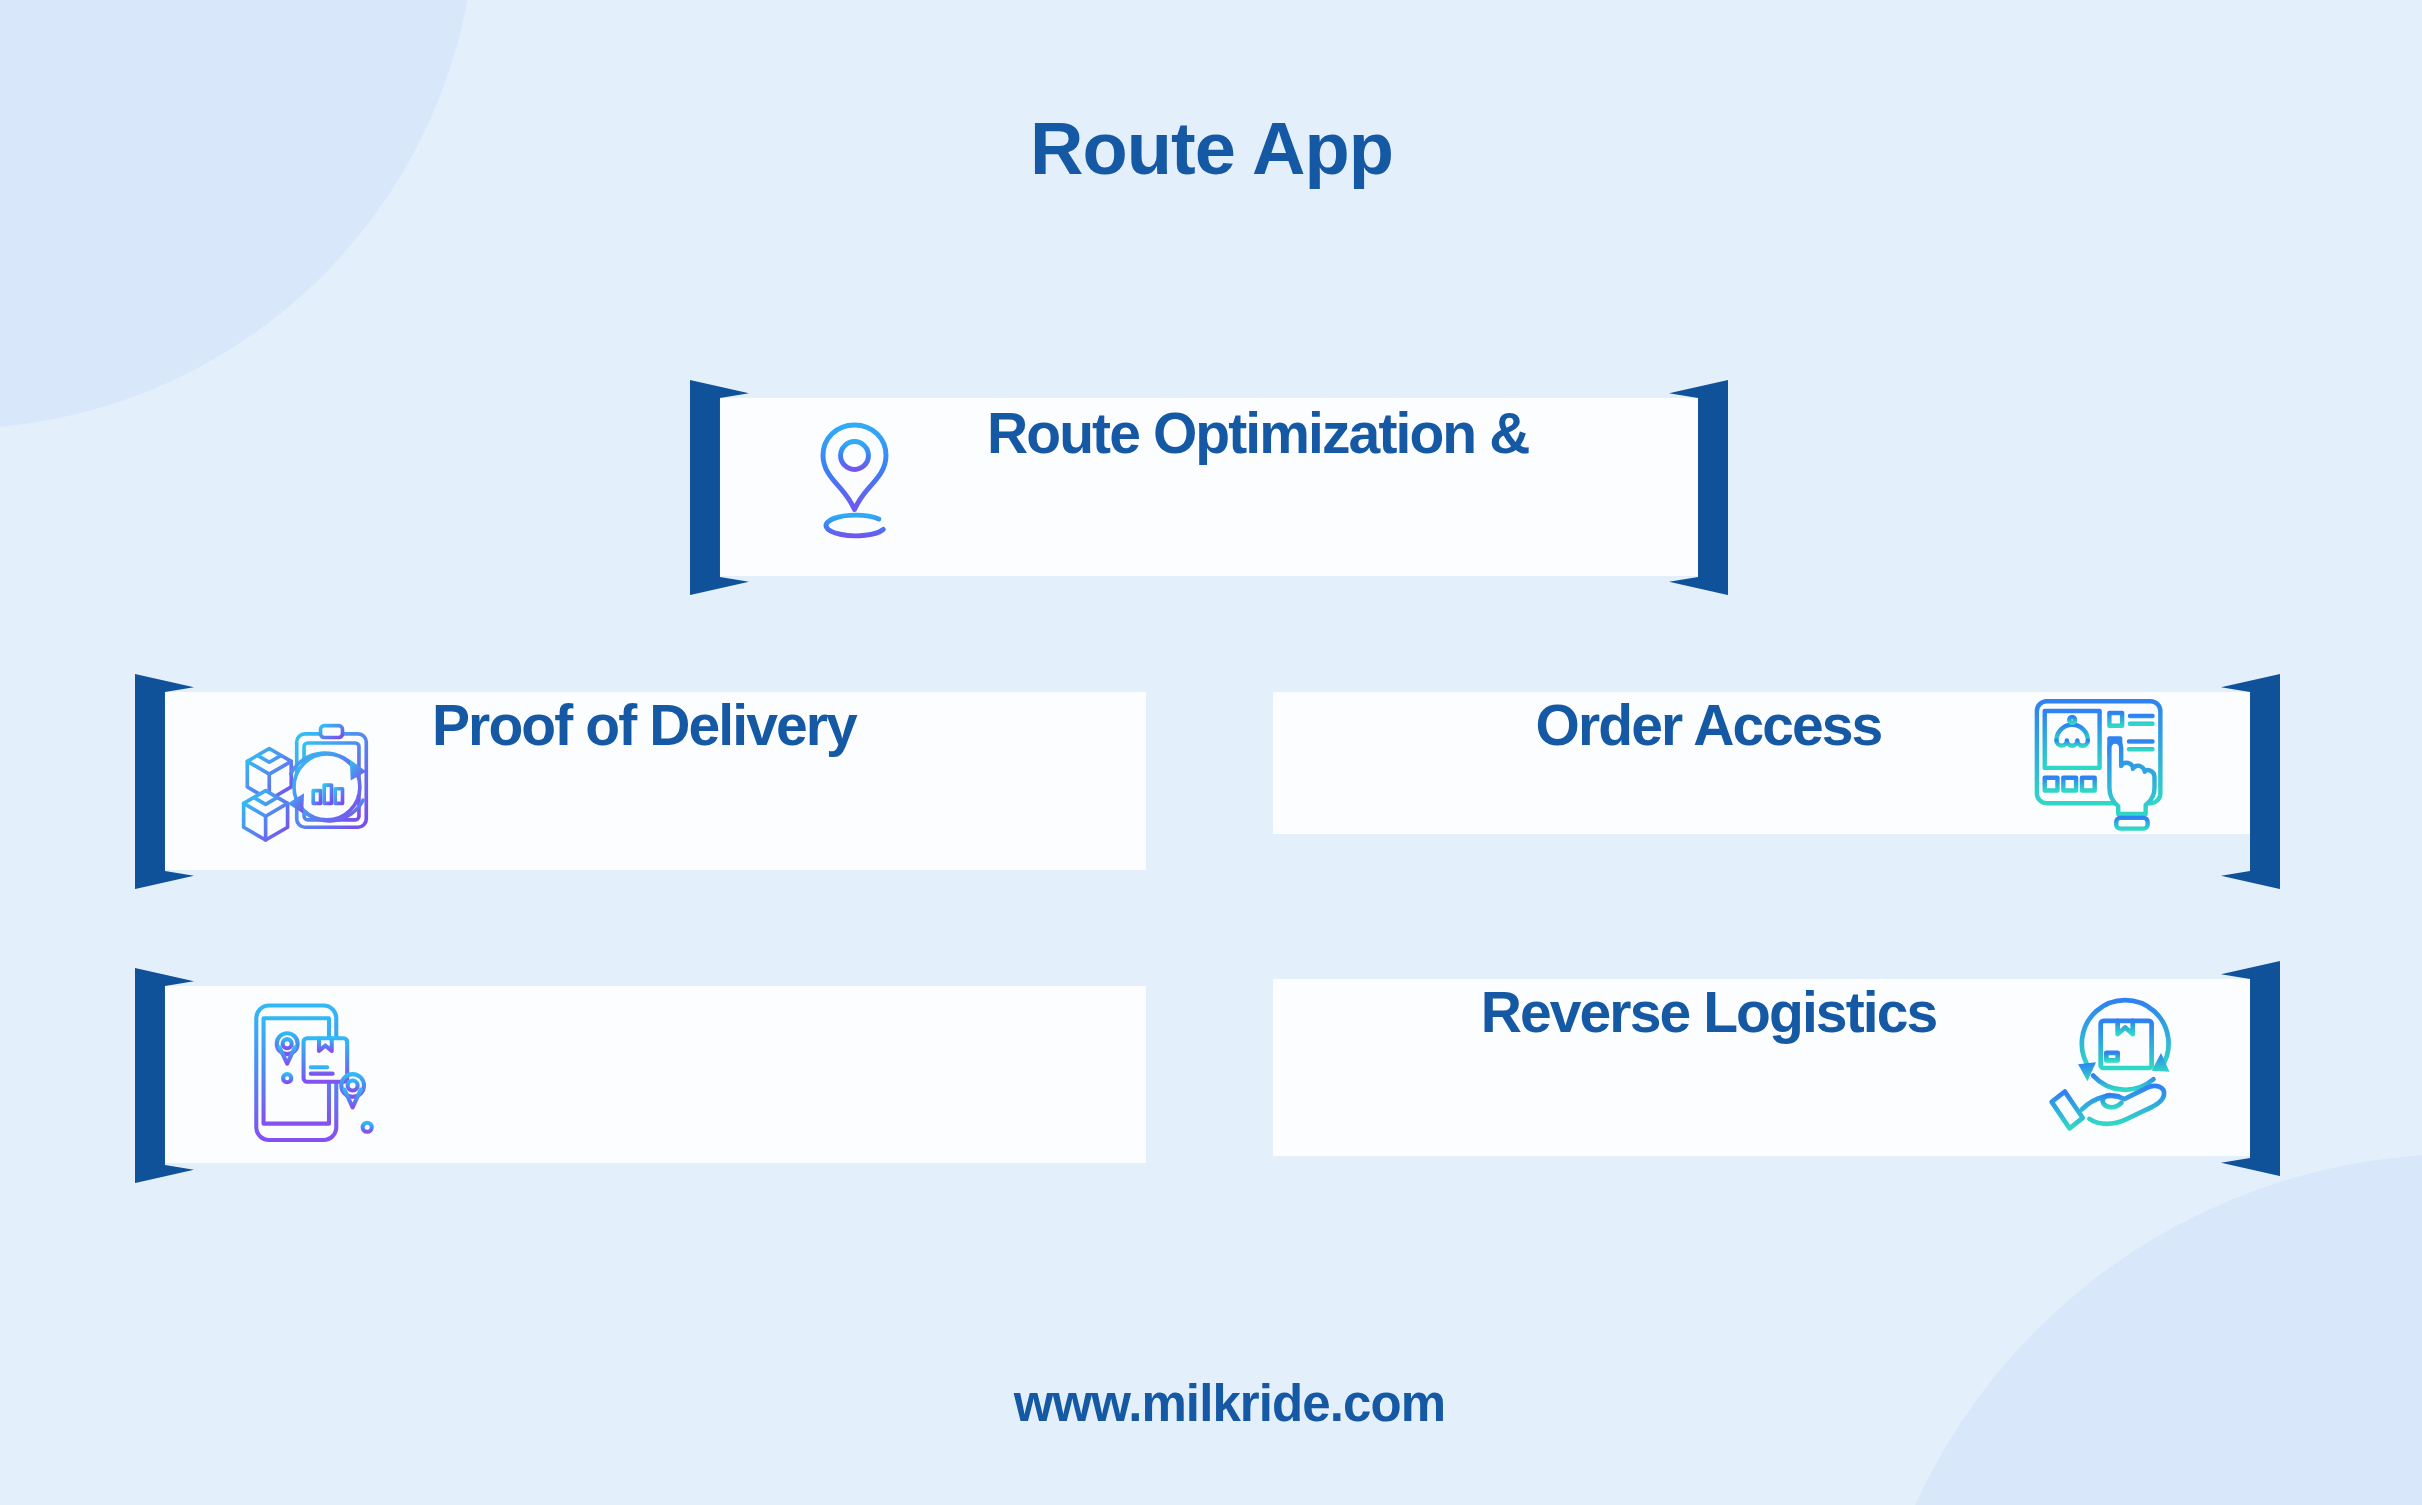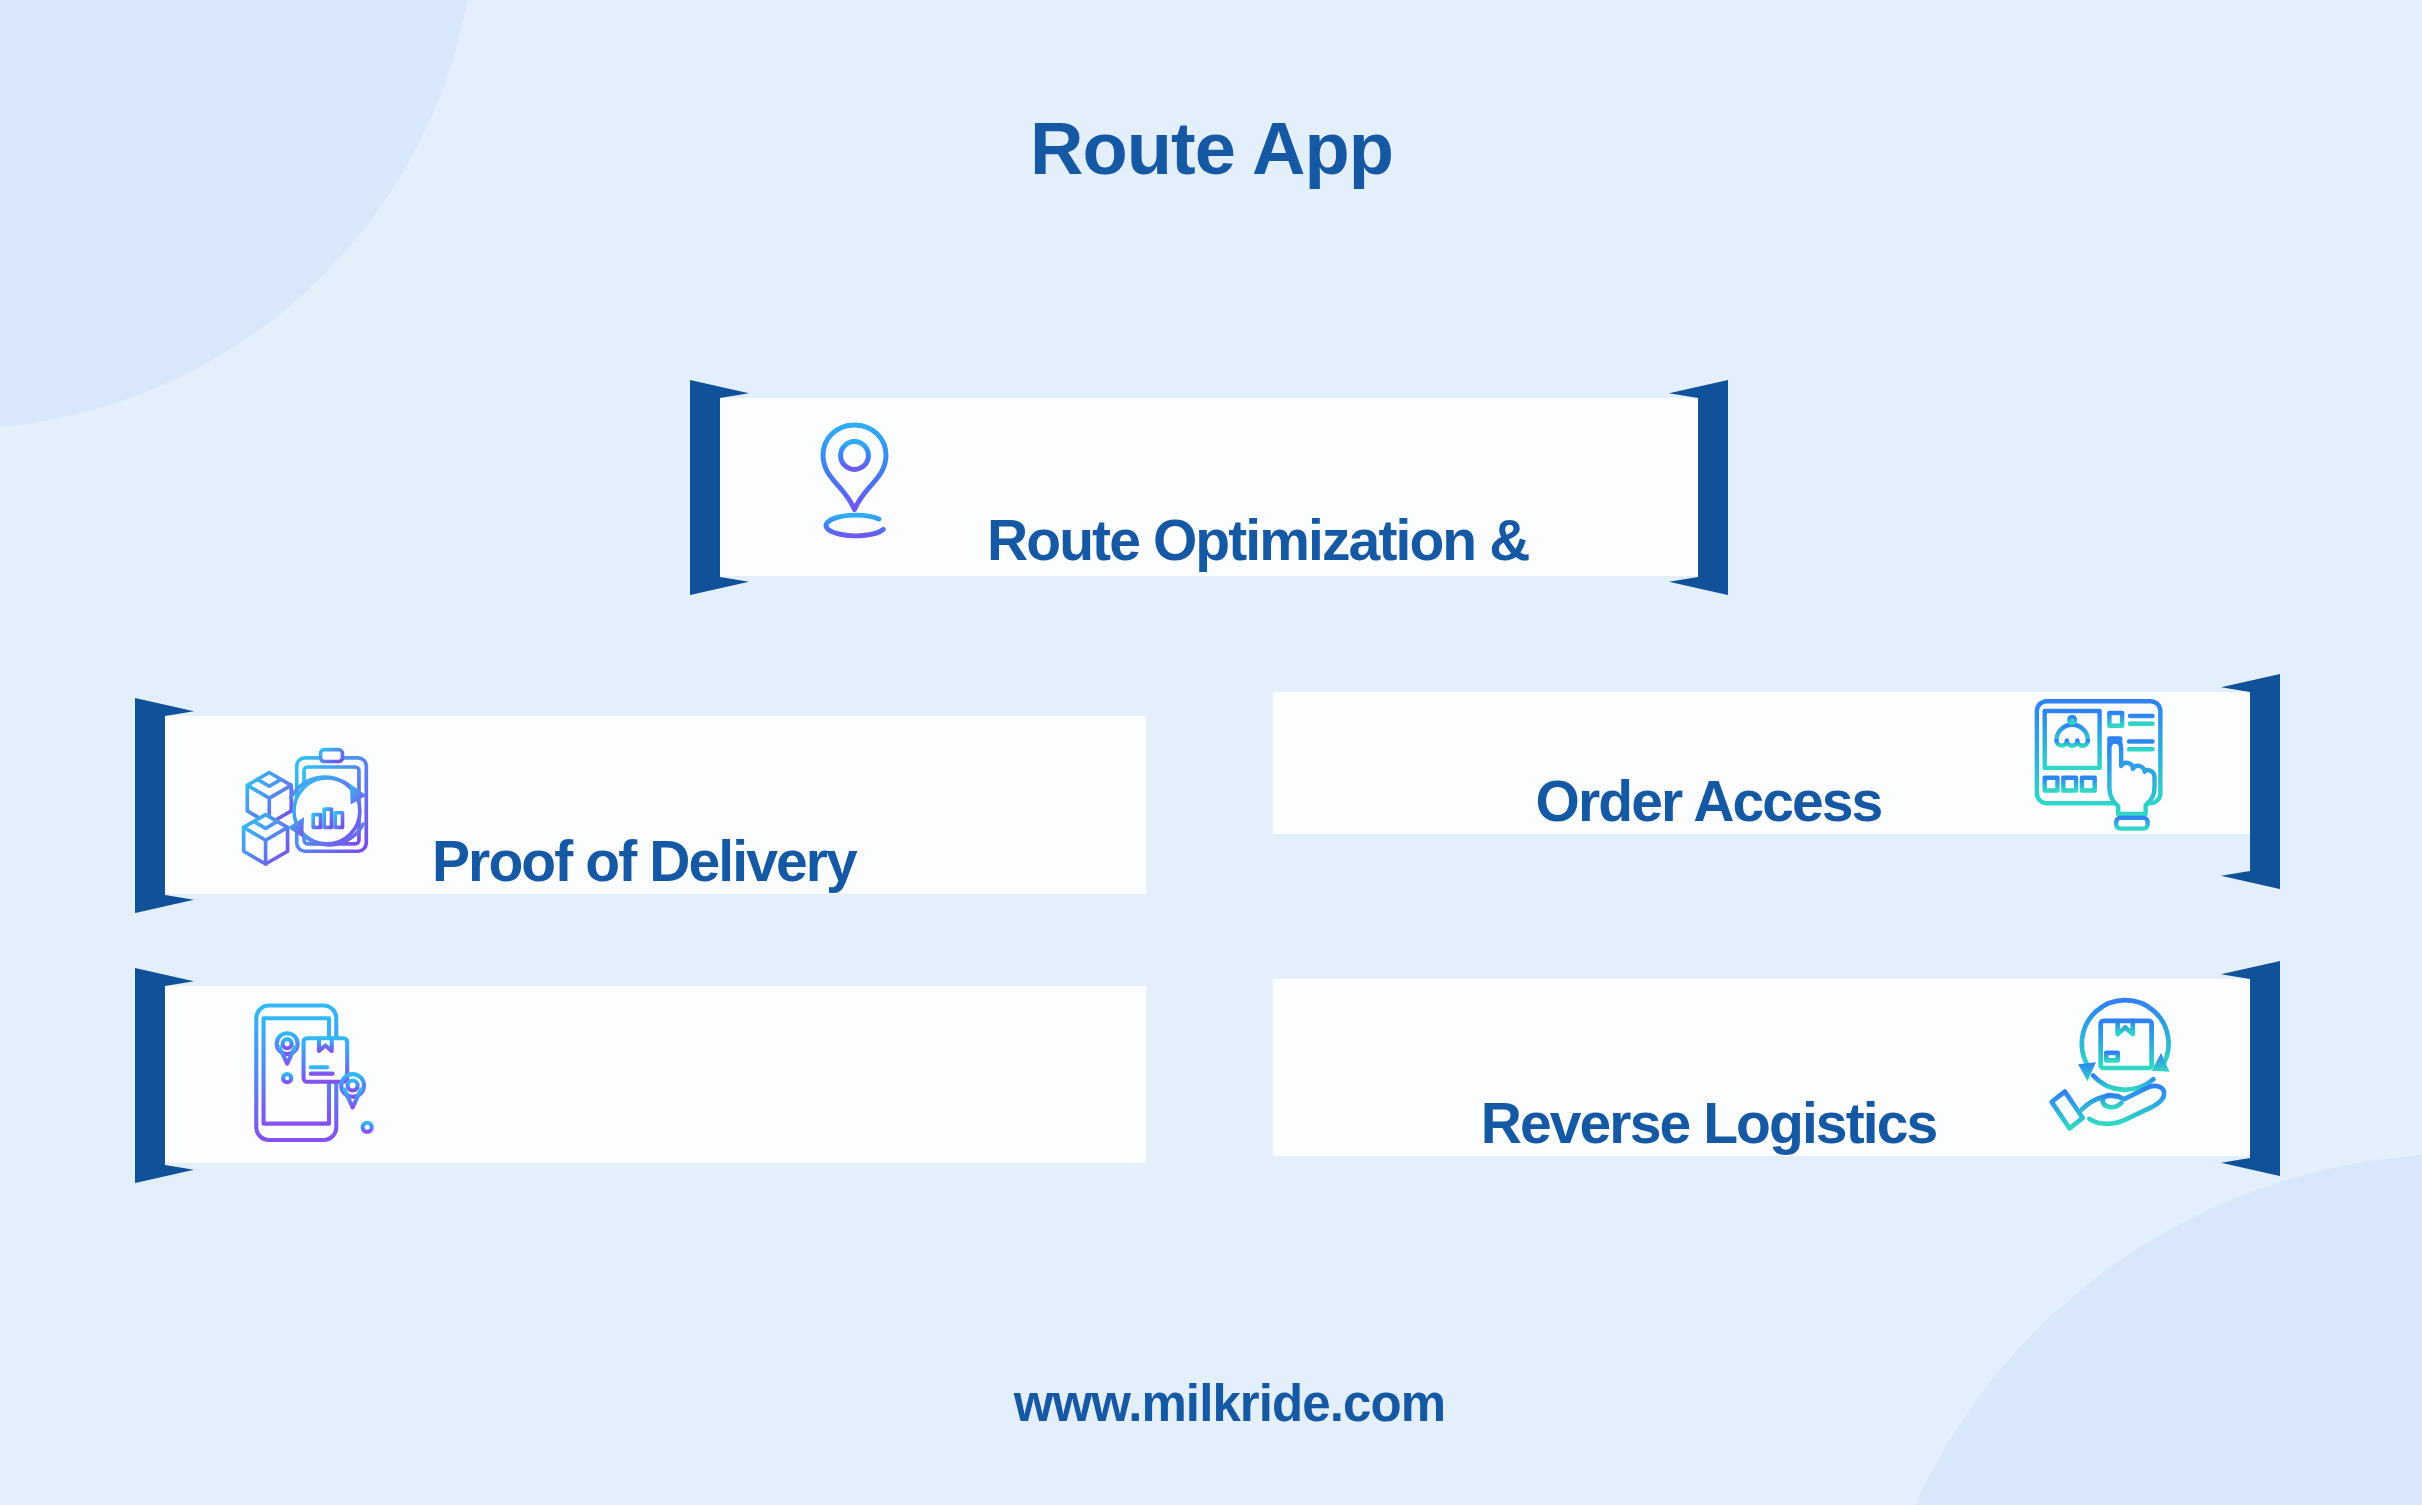--- a/index.html
+++ b/index.html
@@ -62,7 +62,7 @@
   .card-label {
     position:absolute;
     left:269px; top:0; height:100%;
-    display:flex; align-items:flex-end;
+    display:flex; align-items:flex-start;
     font-size:57px; font-weight:bold;
     letter-spacing:-1.9px;
     color: var(--heading-blue, #1558A4);

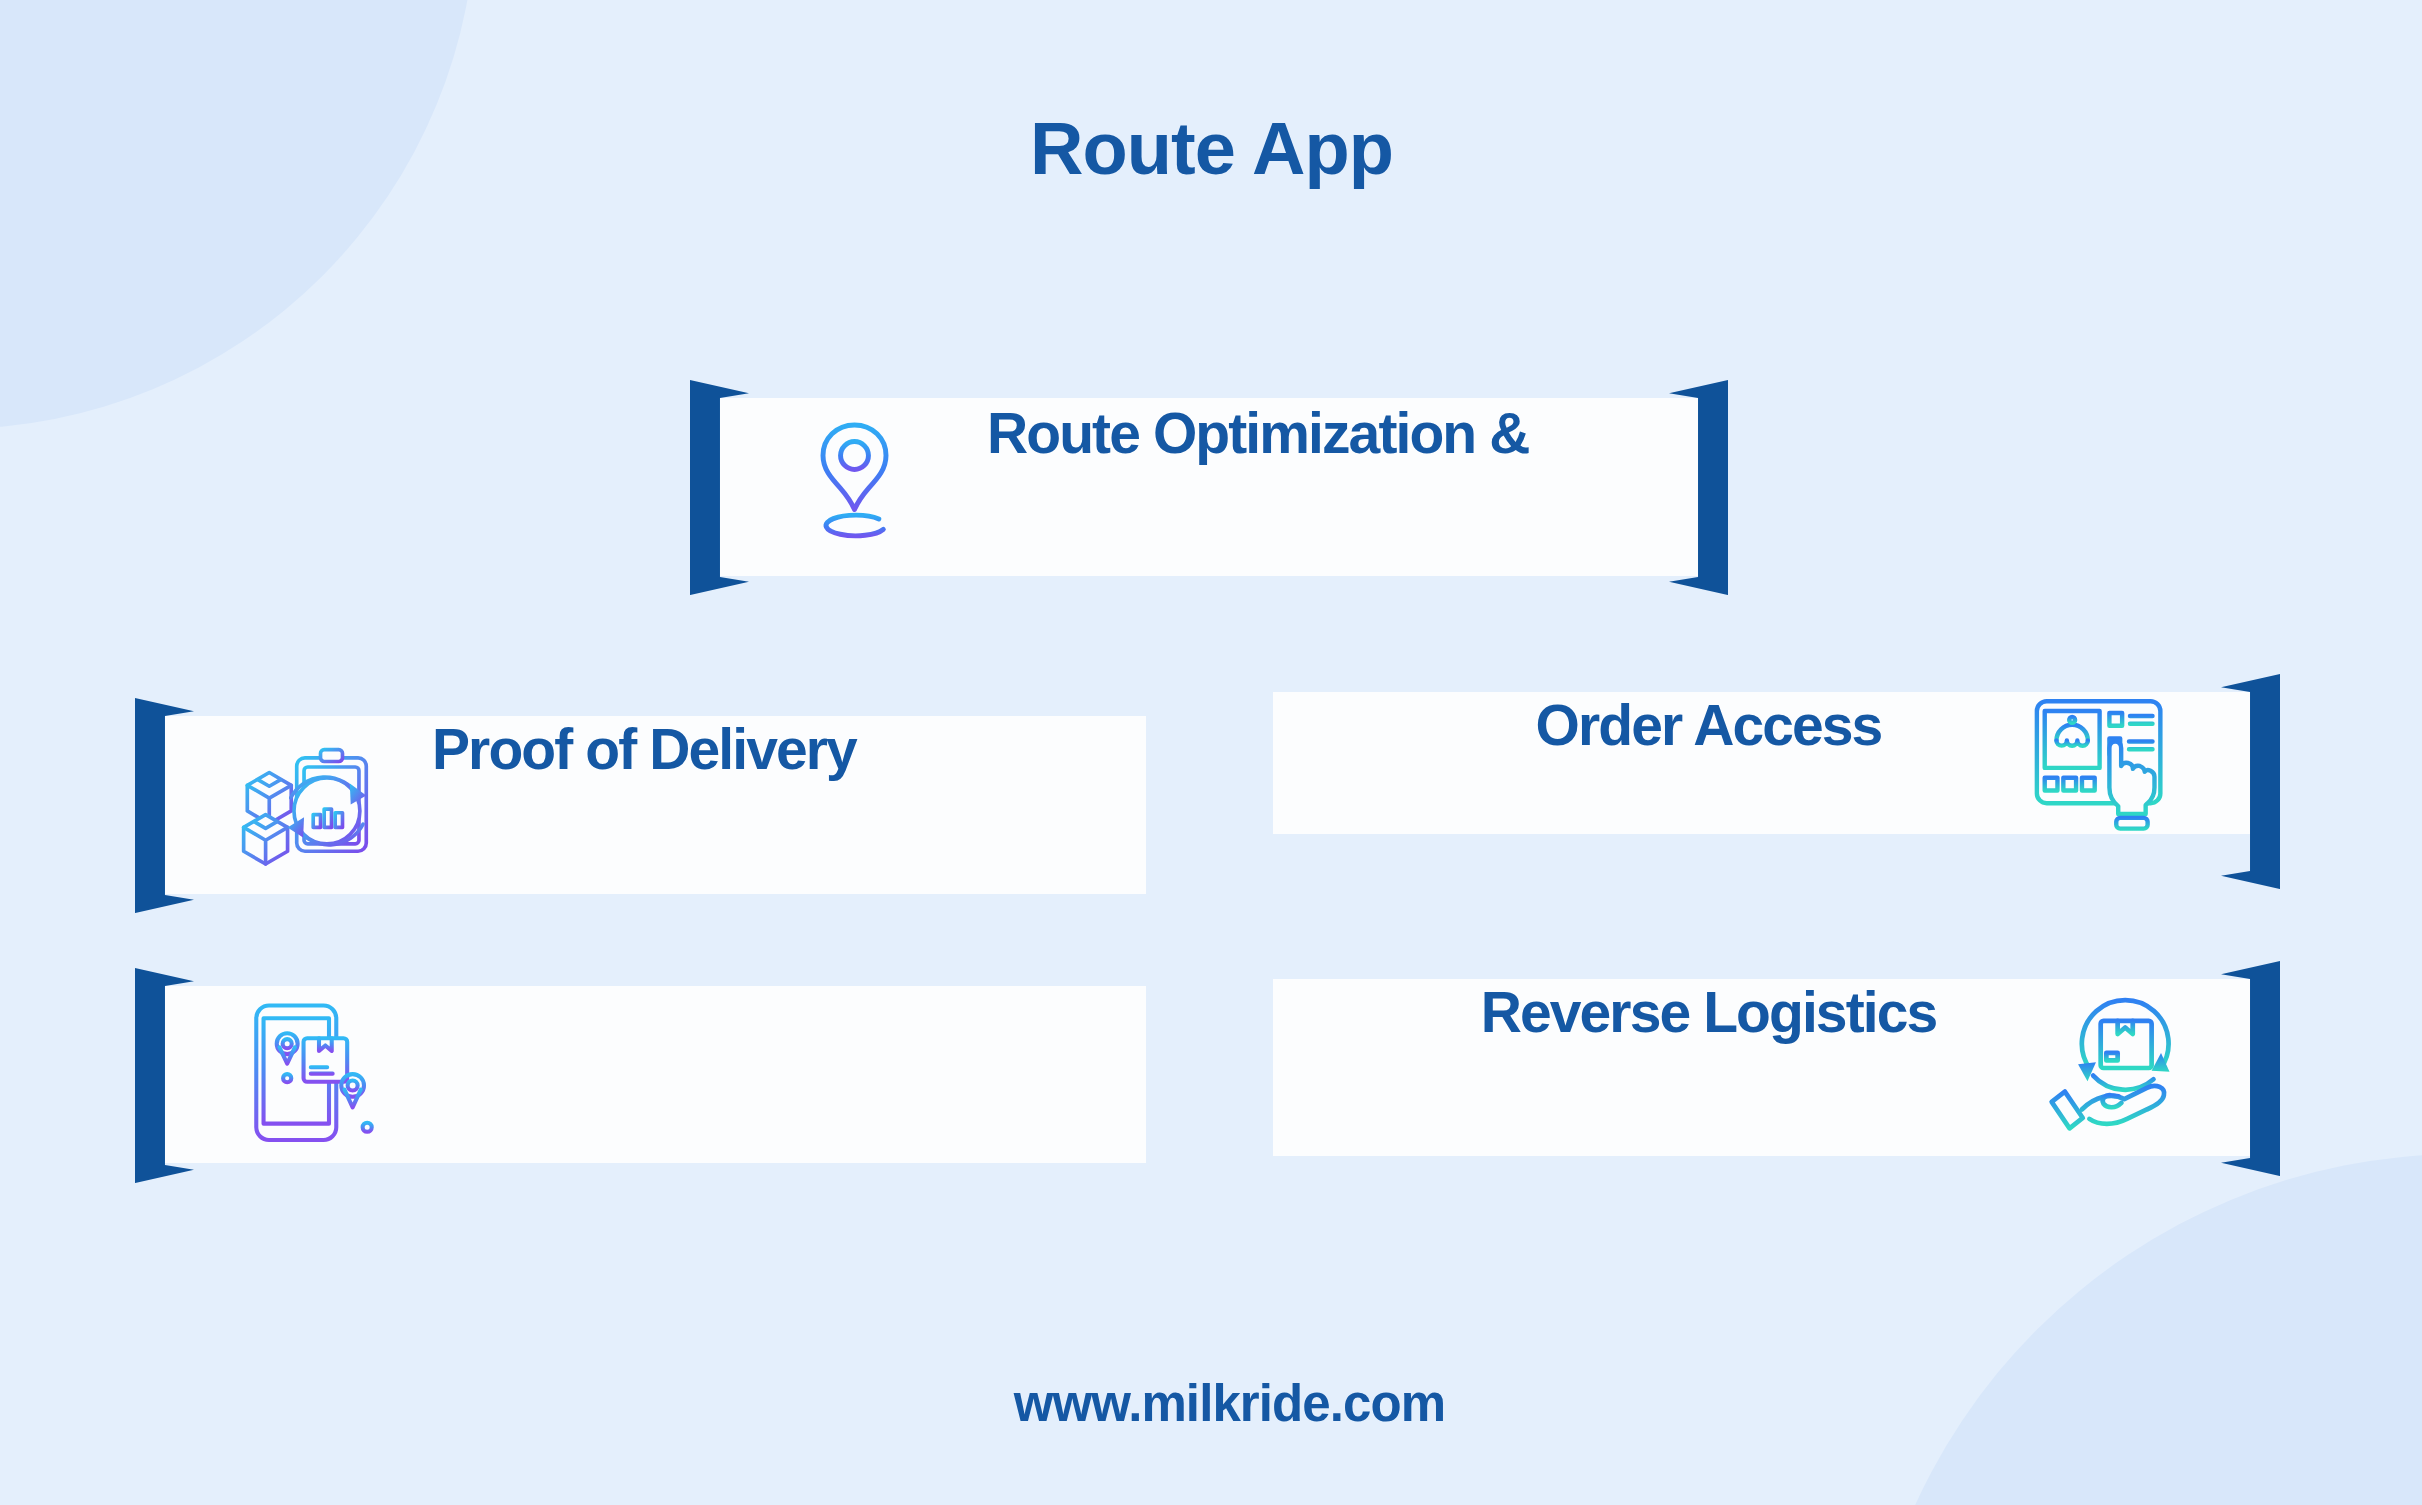--- a/index.html
+++ b/index.html
@@ -34,7 +34,7 @@
     display:flex; align-items:center;
   }
   .card1 { left:718px;  top:398px;  width:982px; height:178px; }
-  .card2 { left:163px;  top:692px;  width:983px; height:178px;margin-top:24px; }
+  .card2 { left:163px;  top:692px;  width:983px; height:178px; }
   .card3 { left:1273px; top:692px;  width:979px; height:142px; }
   .card4 { left:163px;  top:986px; width:983px; height:177px; }
   .card5 { left:1273px; top:979px; width:979px; height:177px; }

